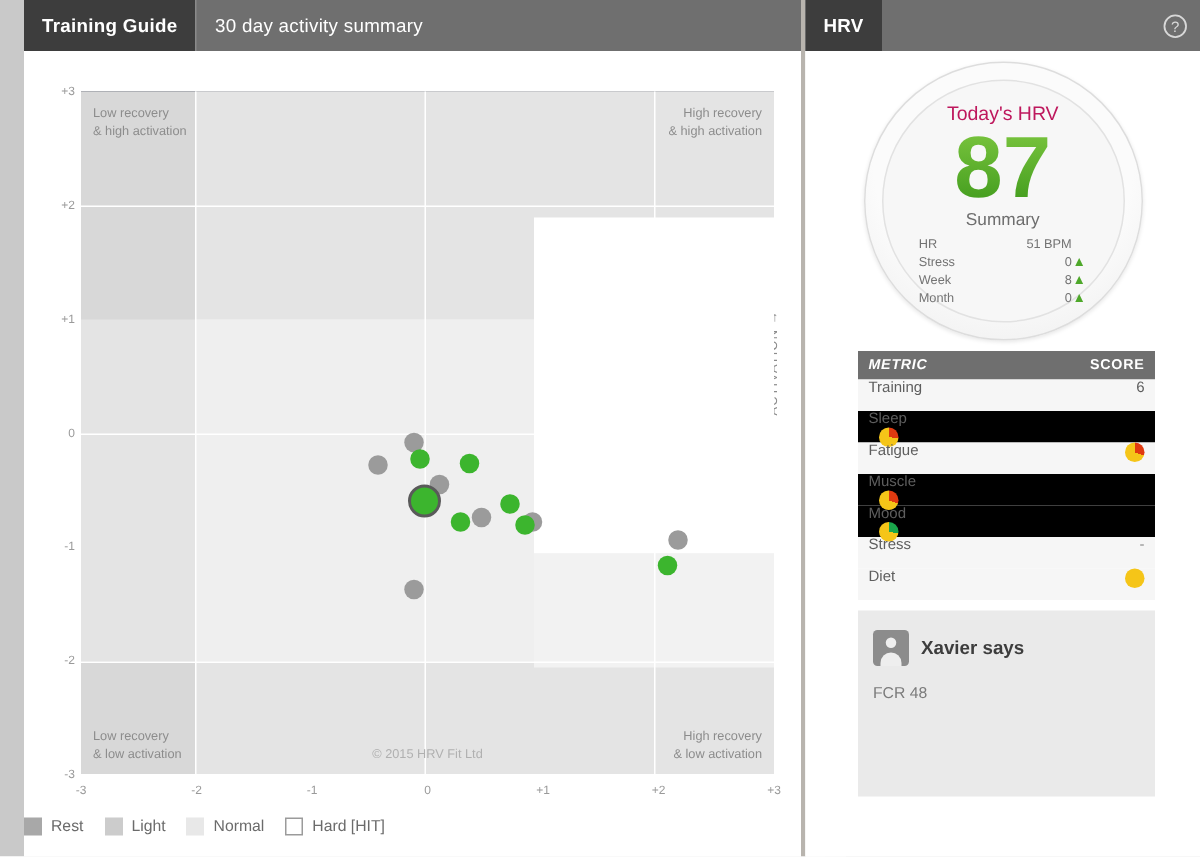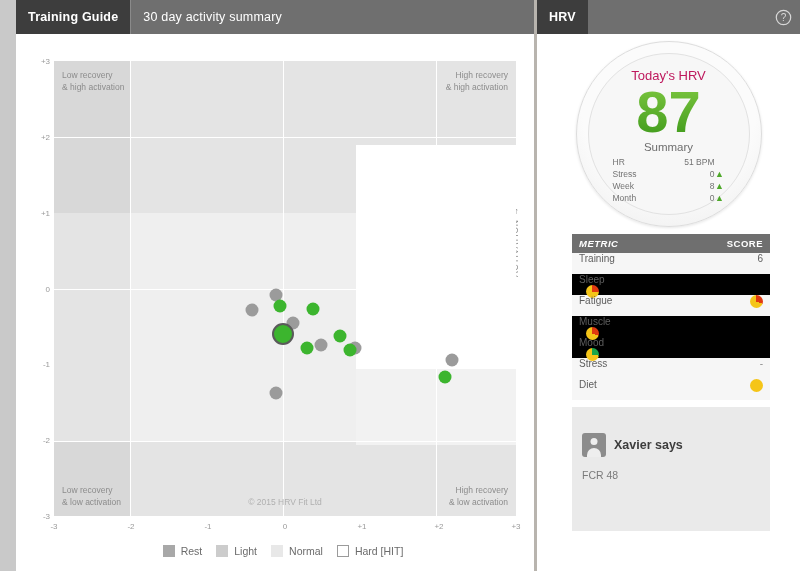--- a/index.html
+++ b/index.html
@@ -145,7 +145,7 @@
     position:absolute; left:35px; top:373px; width:198px; height: 124px;
     background:#eaeaea;
   }
-  .says-head { display:flex; align-items:center; gap:8px; padding: 26px 10px 0 10px; }
+  .says-head { display:flex; align-items:center; gap:8px; padding: 13px 10px 0 10px; }
   .avatar {
     width: 24px; height: 24px; border-radius:3px; background:#8c8c8c;
     position:relative; flex: 0 0 auto;

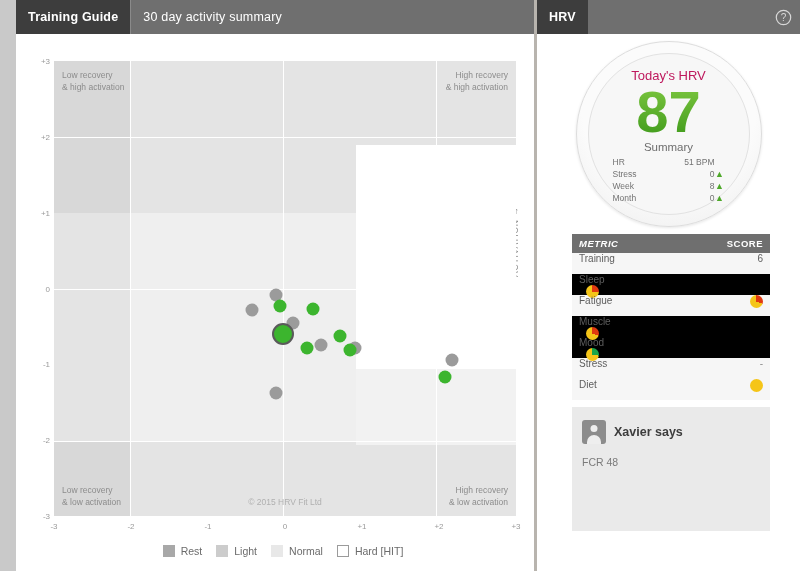--- a/index.html
+++ b/index.html
@@ -82,7 +82,7 @@
   
   #legend {
     position:absolute; left:0; right:0; top: 500px; height: 34px;
-    display:flex; align-items:center; justify-content:center; gap: 14px;
+    display:flex; align-items:center; gap: 14px;
   }
   .leg-item { display:flex; align-items:center; gap:6px; }
   .leg-swatch { width:12px; height:12px; }

